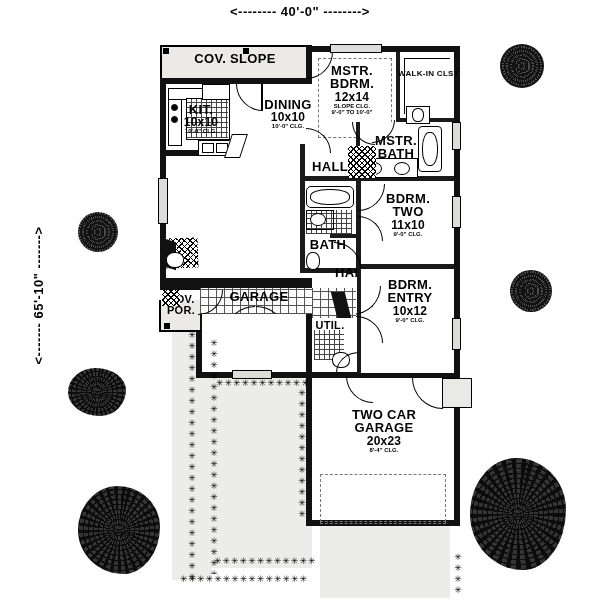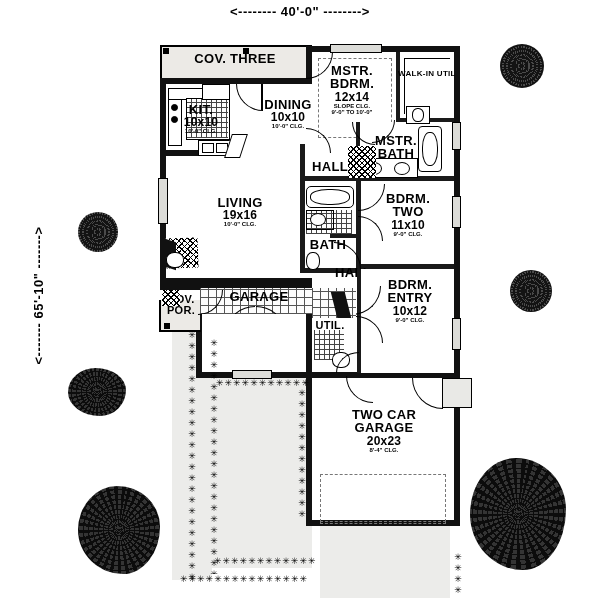--- a/index.html
+++ b/index.html
@@ -195,7 +195,7 @@
   <div class="fx" style="left:163px; top:48px; width:4px; height:4px; background:#000;"></div>
   <div class="fx" style="left:243px; top:48px; width:4px; height:4px; background:#000;"></div>
   <div class="lbl" style="left:185px; top:52px; width:100px;">
-    <span class="nm">COV. THREE</span>
+    <span class="nm">COV. SLOPE</span>
   </div>
 
   <div class="w" style="left:160px; top:78px; width:152px; height:6px;"></div>

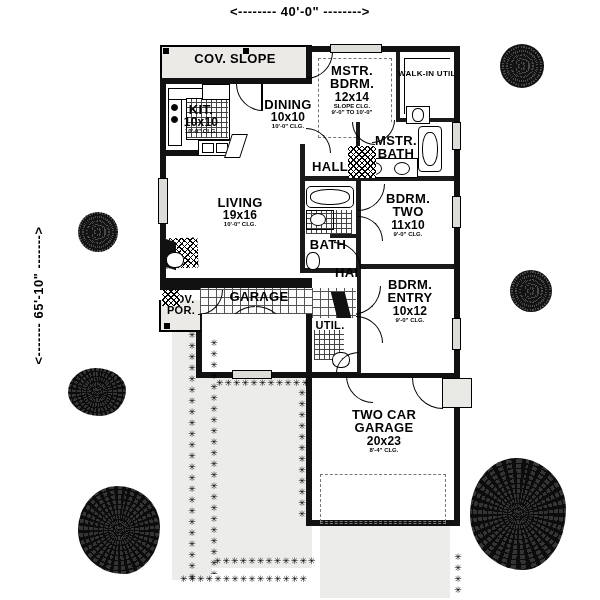--- a/index.html
+++ b/index.html
@@ -295,7 +295,7 @@
   <div class="wt" style="left:404px; top:58px; width:1px; height:56px;"></div>
   <div class="wt" style="left:404px; top:58px; width:46px; height:1px;"></div>
   <div class="lbl tiny" style="left:398px; top:70px; width:56px;">
-    <span class="nm">WALK-IN UTIL</span>
+    <span class="nm">WALK-IN CLST</span>
   </div>
 
   <div class="room-fill" style="left:356px; top:122px; width:98px; height:58px;"></div>

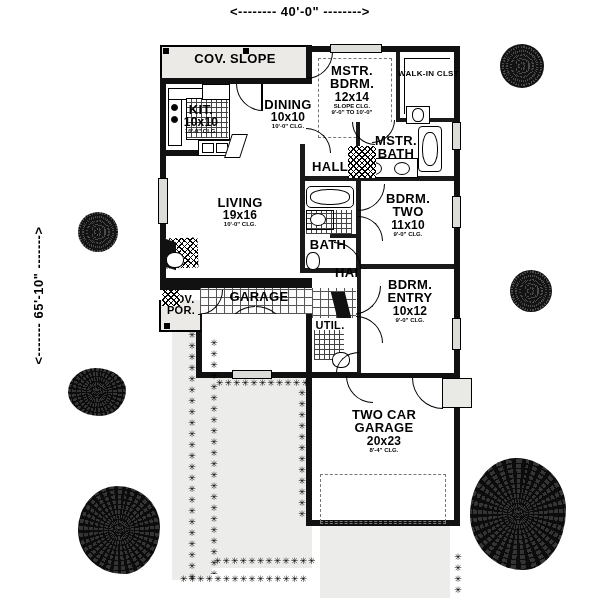--- a/index.html
+++ b/index.html
@@ -265,11 +265,6 @@
   <div class="swing swing-bl" style="left:236px; top:84px; width:26px; height:26px;"></div>
   <div class="wt" style="left:261px; top:84px; width:2px; height:26px;"></div>
 
-  <div class="lbl" style="left:200px; top:196px; width:80px;">
-    <span class="nm">LIVING</span>
-    <span class="sz">19x16</span>
-    <span class="clg">10'-0" CLG.</span>
-  </div>
   <div class="win" style="left:158px; top:178px; width:8px; height:44px;"></div>
 
   <div class="xhatch" style="left:166px; top:238px; width:32px; height:30px; transform:rotate(-2deg);"></div>

